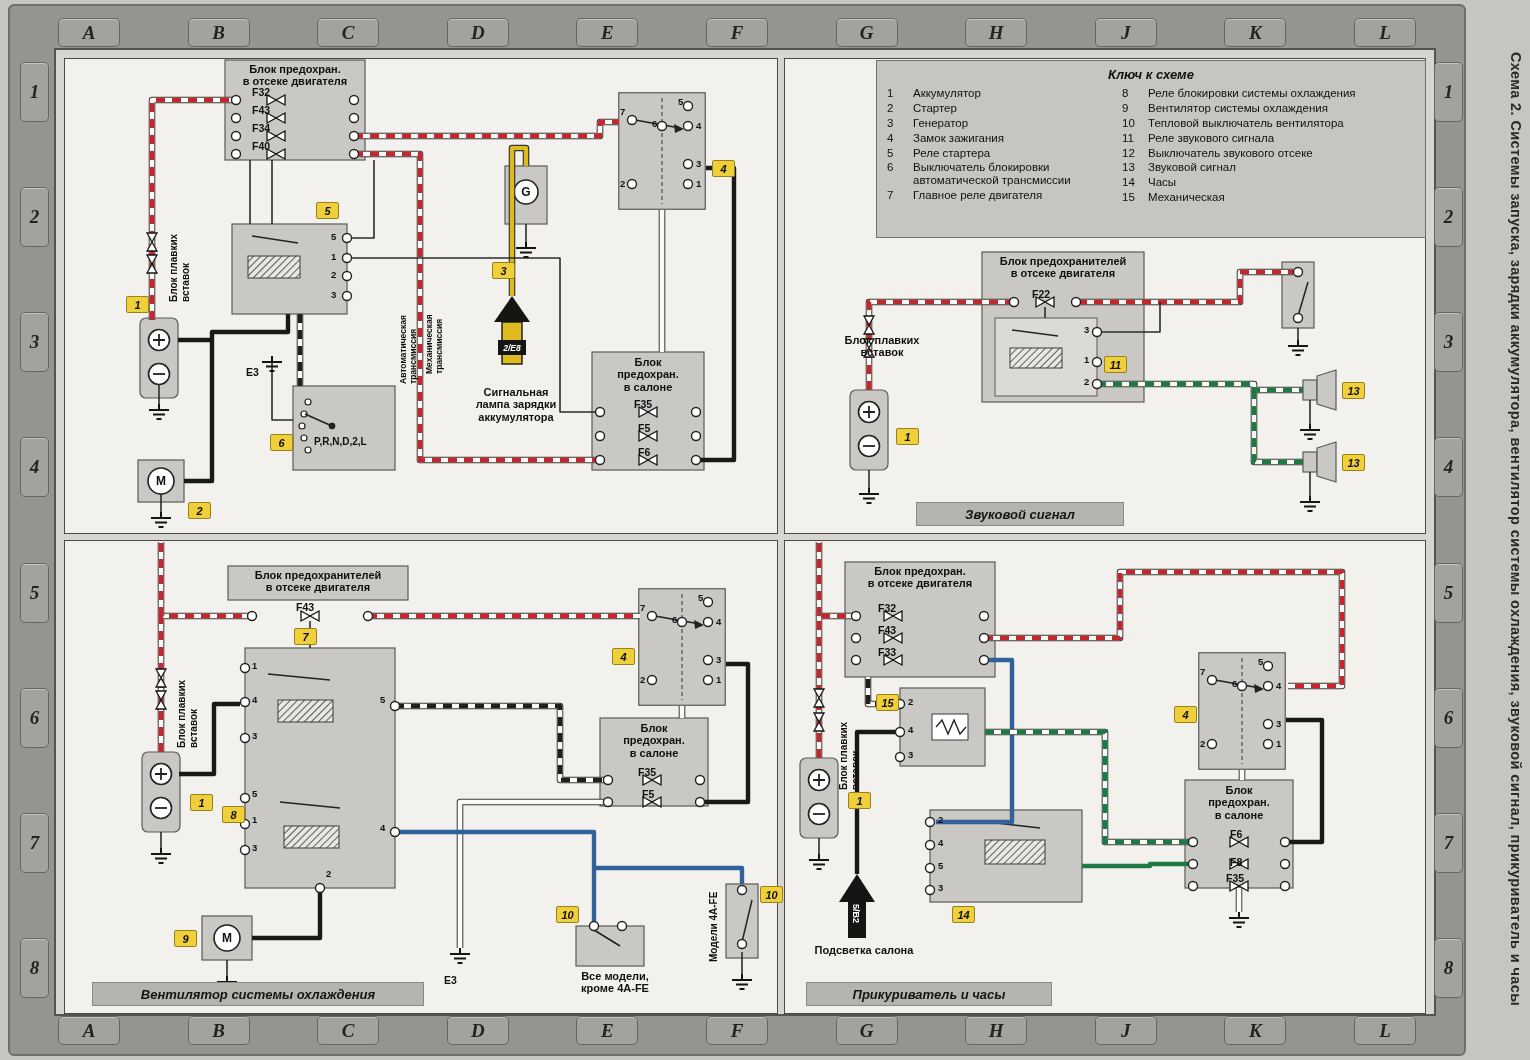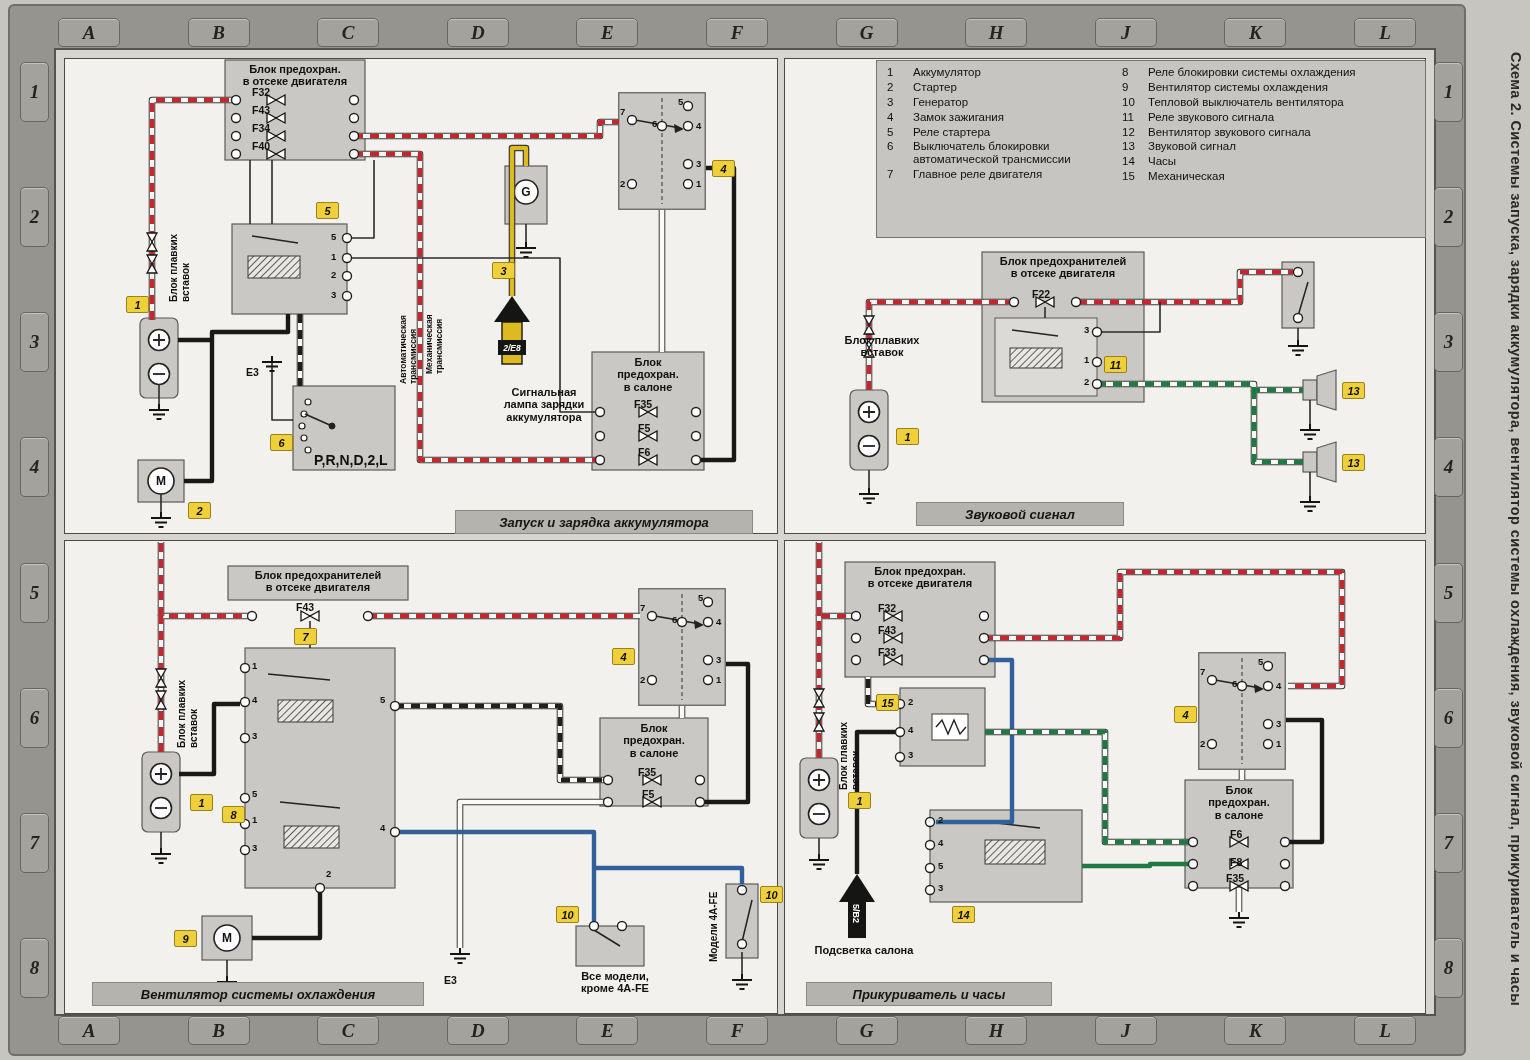--- a/index.html
+++ b/index.html
@@ -439,6 +439,7 @@
   <div class="ov">
 
     <div class="legend">
+      <div class="legend-title">Ключ к схеме</div>
       <div class="lcols">
         <div class="lcol1">
             <div class="lrow">

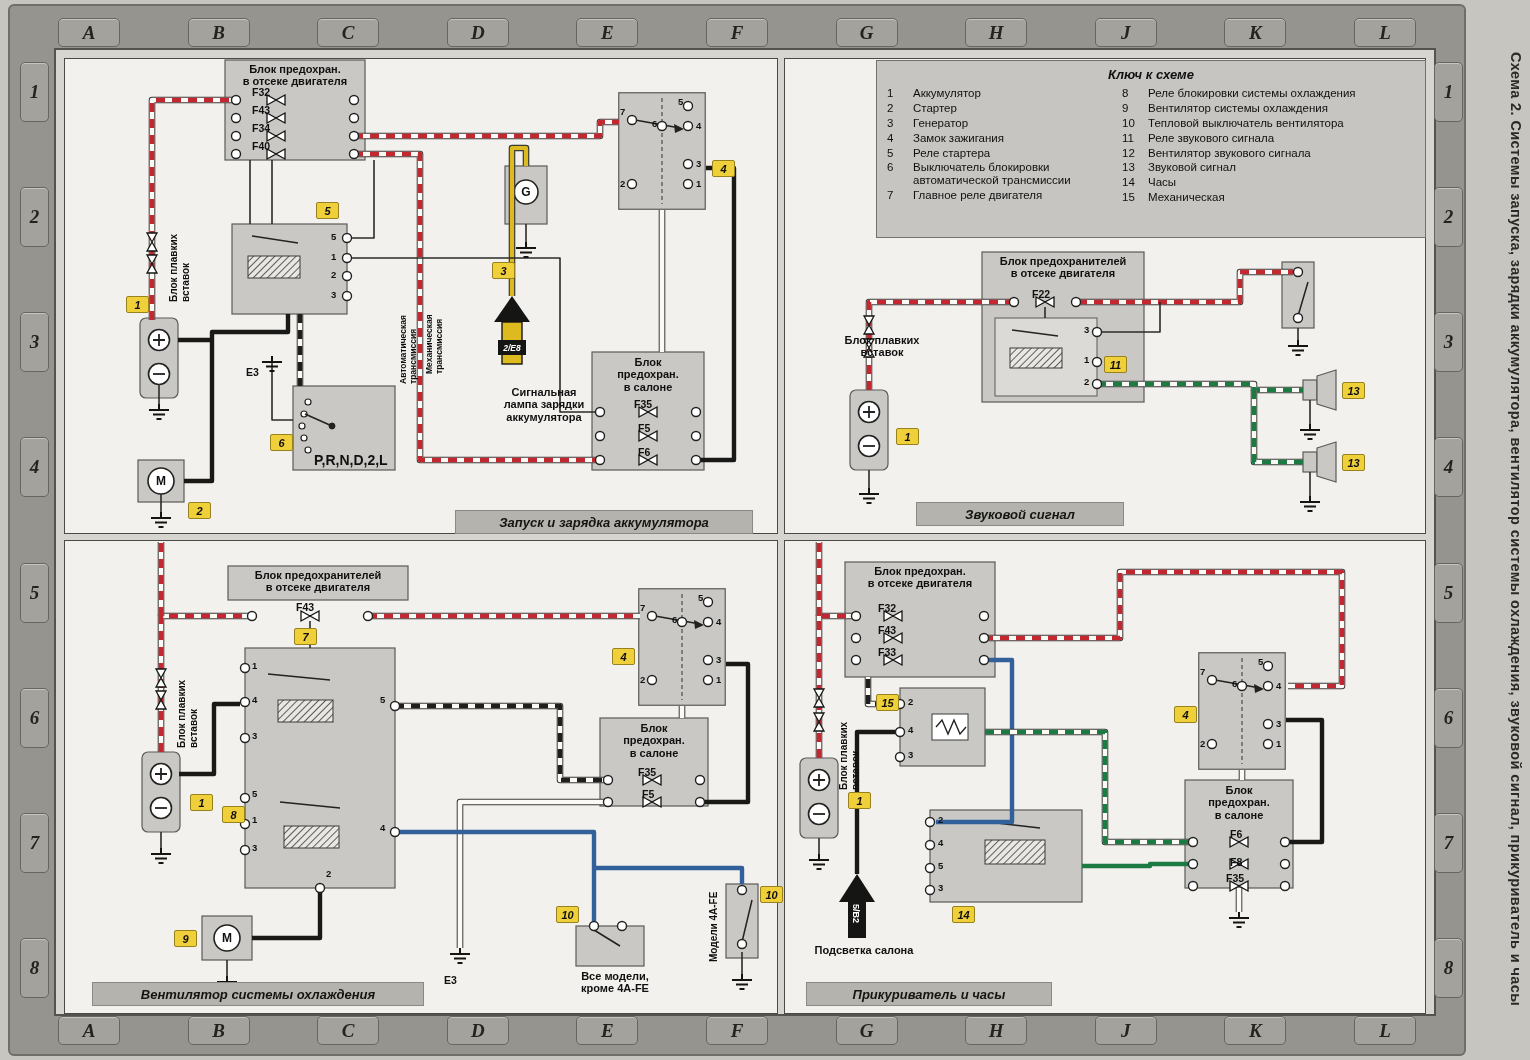--- a/index.html
+++ b/index.html
@@ -490,7 +490,7 @@
             </div>
             <div class="lrow">
               <span class="lnum">12</span>
-              <span class="lt2">Вентилятор звукового сигнала</span>
+              <span class="lt2">Выключатель звукового отсеке</span>
             </div>
             <div class="lrow">
               <span class="lnum">13</span>

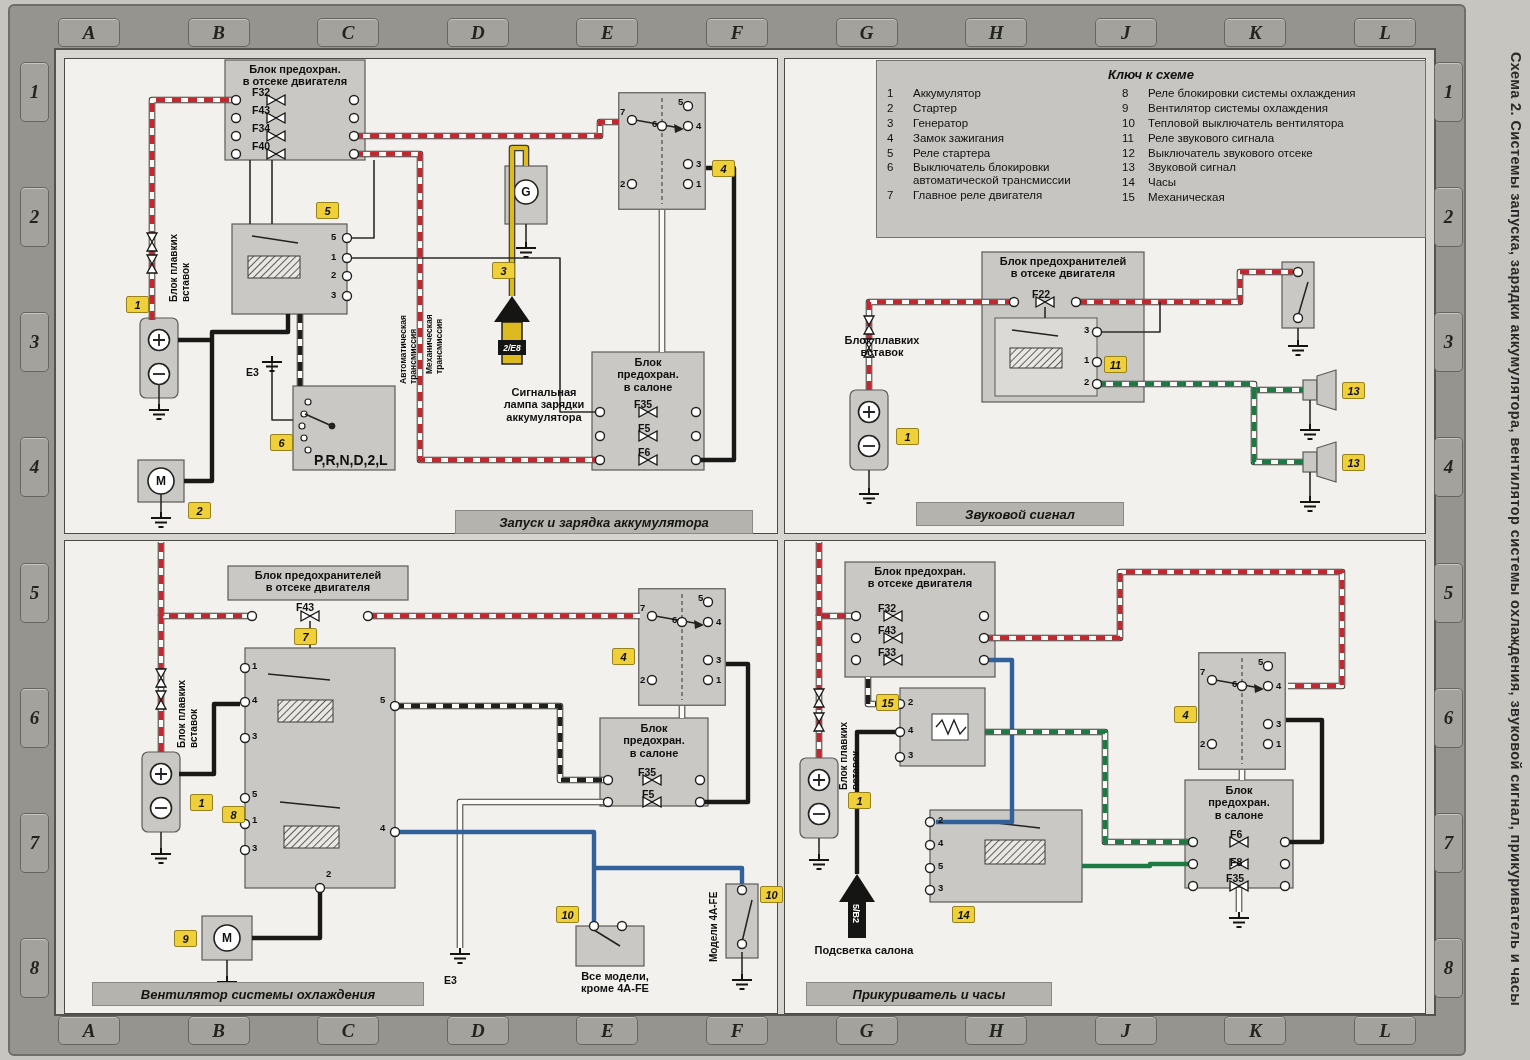--- a/index.html
+++ b/index.html
@@ -536,7 +536,7 @@
     <div class="vtext vsmall" style="left:424px;top:374px;width:100px">Механическая
 трансмиссия</div>
     <div class="awhite" style="left:498px;top:343px;width:28px">2/E8</div>
-    <div class="blab" style="left:488px;top:386px;width:112px">Сигнальная
+    <div class="blab" style="left:460px;top:386px;width:112px">Сигнальная
 лампа зарядки
 аккумулятора</div>
     <div class="blab" style="left:594px;top:356px;width:108px">Блок

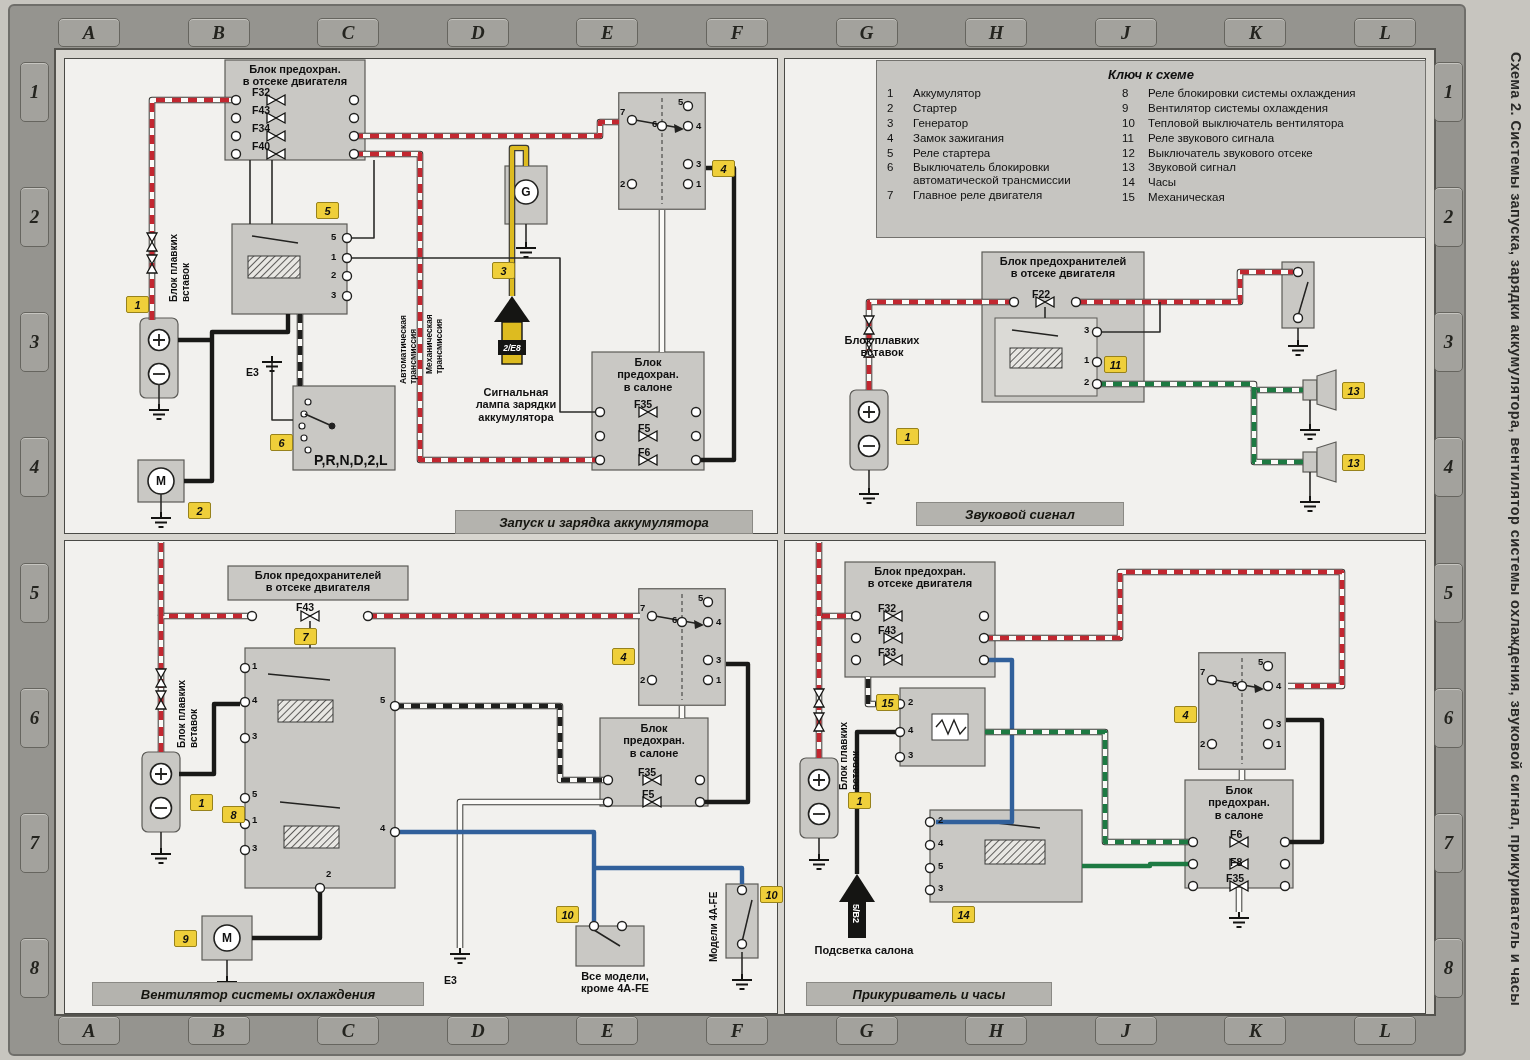--- a/index.html
+++ b/index.html
@@ -530,7 +530,7 @@
     <div class="clet" style="left:155px;top:474px">M</div>
     <div class="clet" style="left:520px;top:185px">G</div>
     <div class="flab" style="left:246px;top:366px">E3</div>
-    <div class="flab" style="left:314px;top:452px;font-size:14px">P,R,N,D,2,L</div>
+    <div class="flab" style="left:314px;top:436px;font-size:10px">P,R,N,D,2,L</div>
     <div class="vtext vsmall" style="left:398px;top:384px;width:106px">Автоматическая
 трансмиссия</div>
     <div class="vtext vsmall" style="left:424px;top:374px;width:100px">Механическая

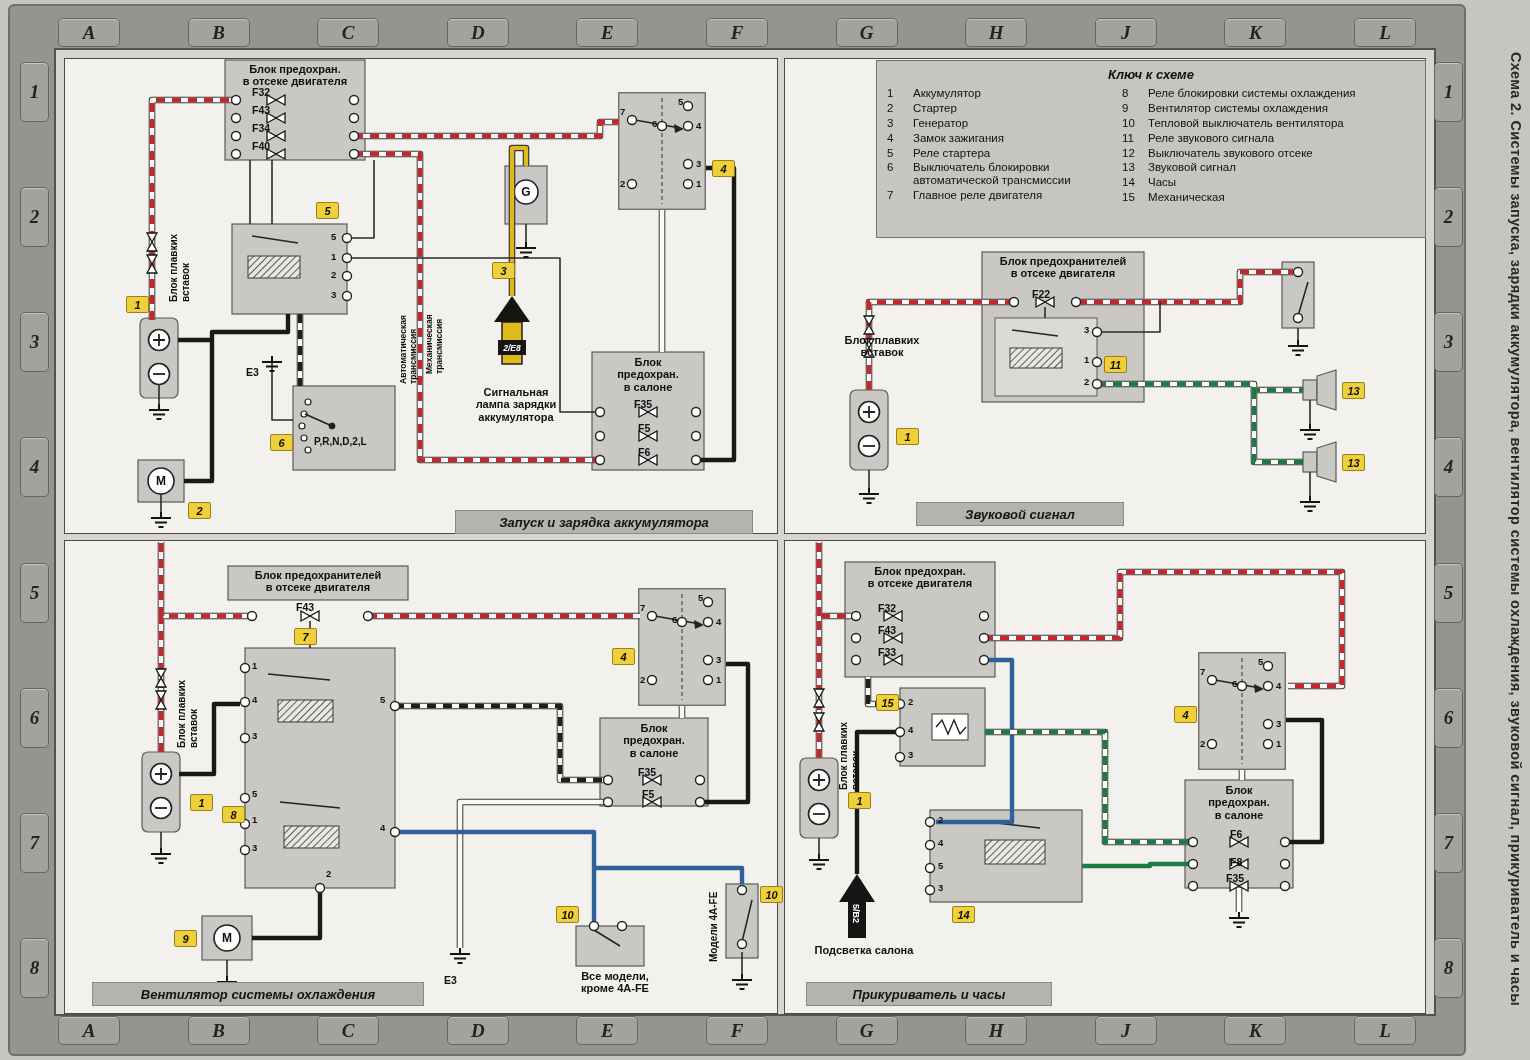--- a/index.html
+++ b/index.html
@@ -510,7 +510,6 @@
 
     <div class="side-title">Схема 2.  Системы запуска, зарядки аккумулятора, вентилятор системы охлаждения, звуковой сигнал, прикуриватель и часы</div>
 
-    <div class="ptitle" style="left:455px;top:510px;width:296px;height:22px">Запуск и зарядка аккумулятора</div>
     <div class="ptitle" style="left:916px;top:502px;width:206px;height:22px">Звуковой сигнал</div>
     <div class="ptitle" style="left:92px;top:982px;width:330px;height:22px">Вентилятор системы охлаждения</div>
     <div class="ptitle" style="left:806px;top:982px;width:244px;height:22px">Прикуриватель и часы</div>

